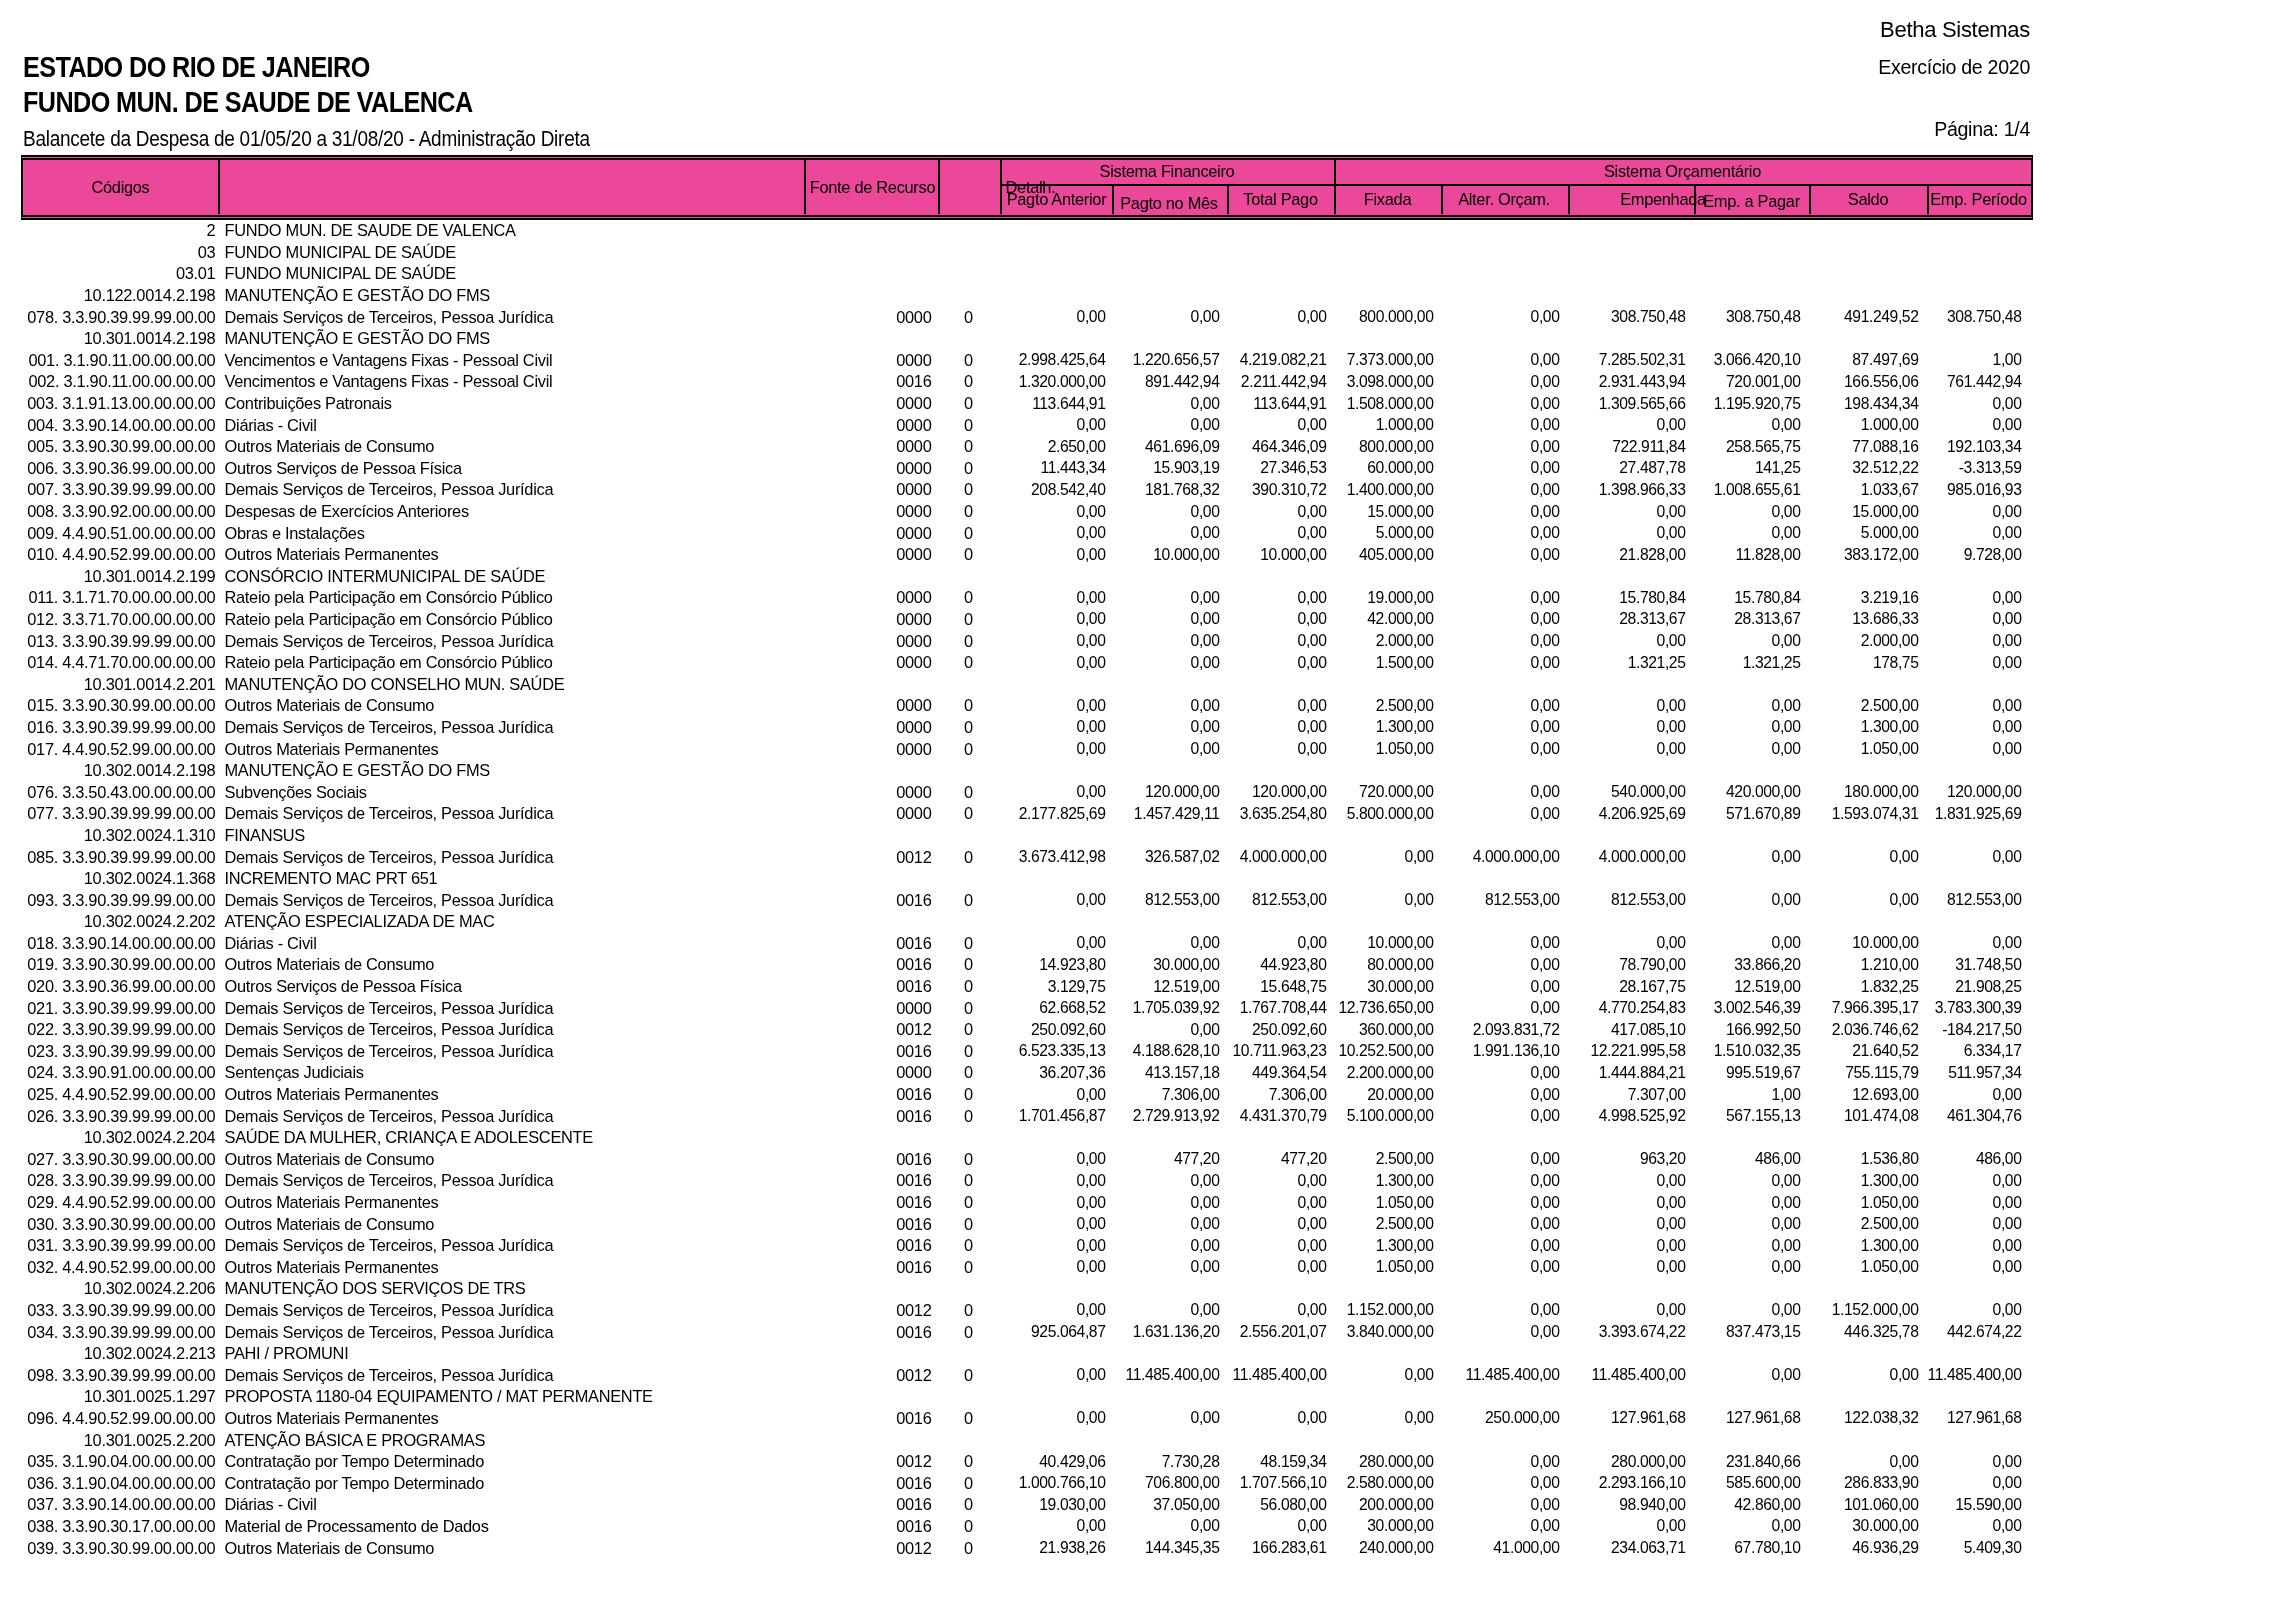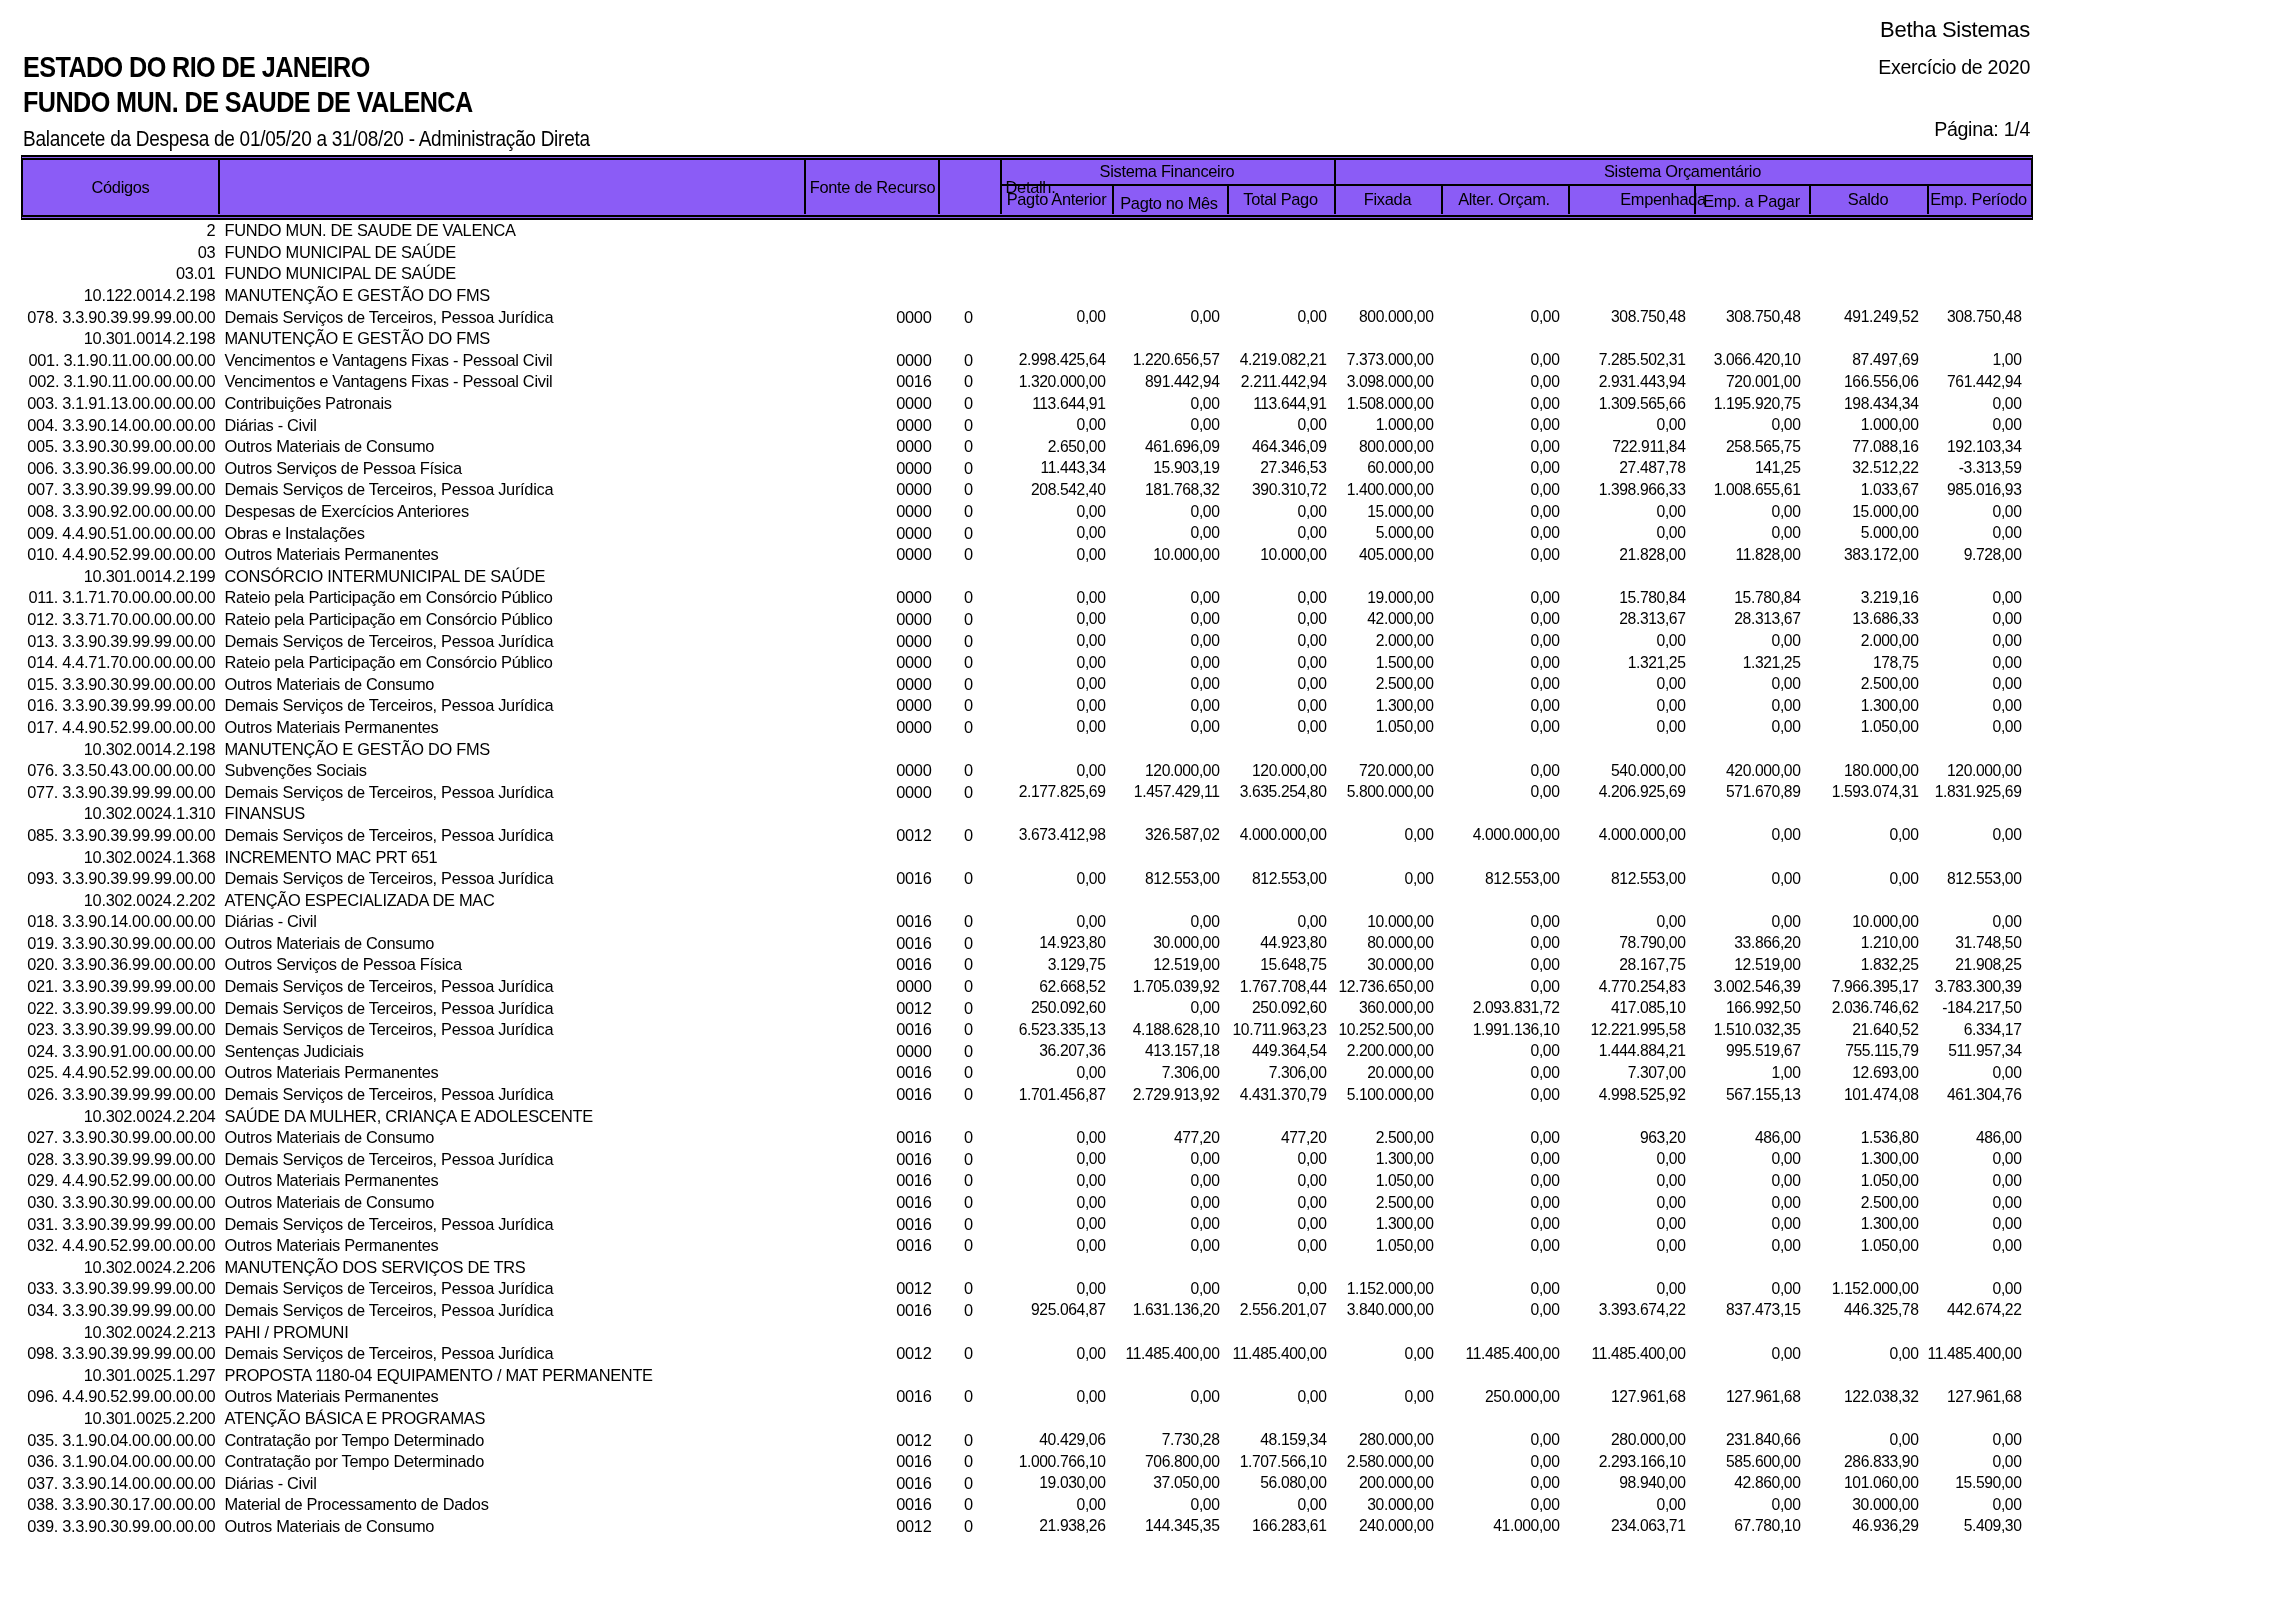--- a/index.html
+++ b/index.html
@@ -19,7 +19,7 @@
   
   .thead{
     position:absolute;left:21px;top:155px;width:2012px;height:65px;
-    box-sizing:border-box;background:#8b5cf6;
+    box-sizing:border-box;background:#ec4899;
     border-style:double solid;border-color:#000;border-width:5.9px 2px;
   }
   .vline{position:absolute;width:2px;background:#000;top:0;height:54px;}

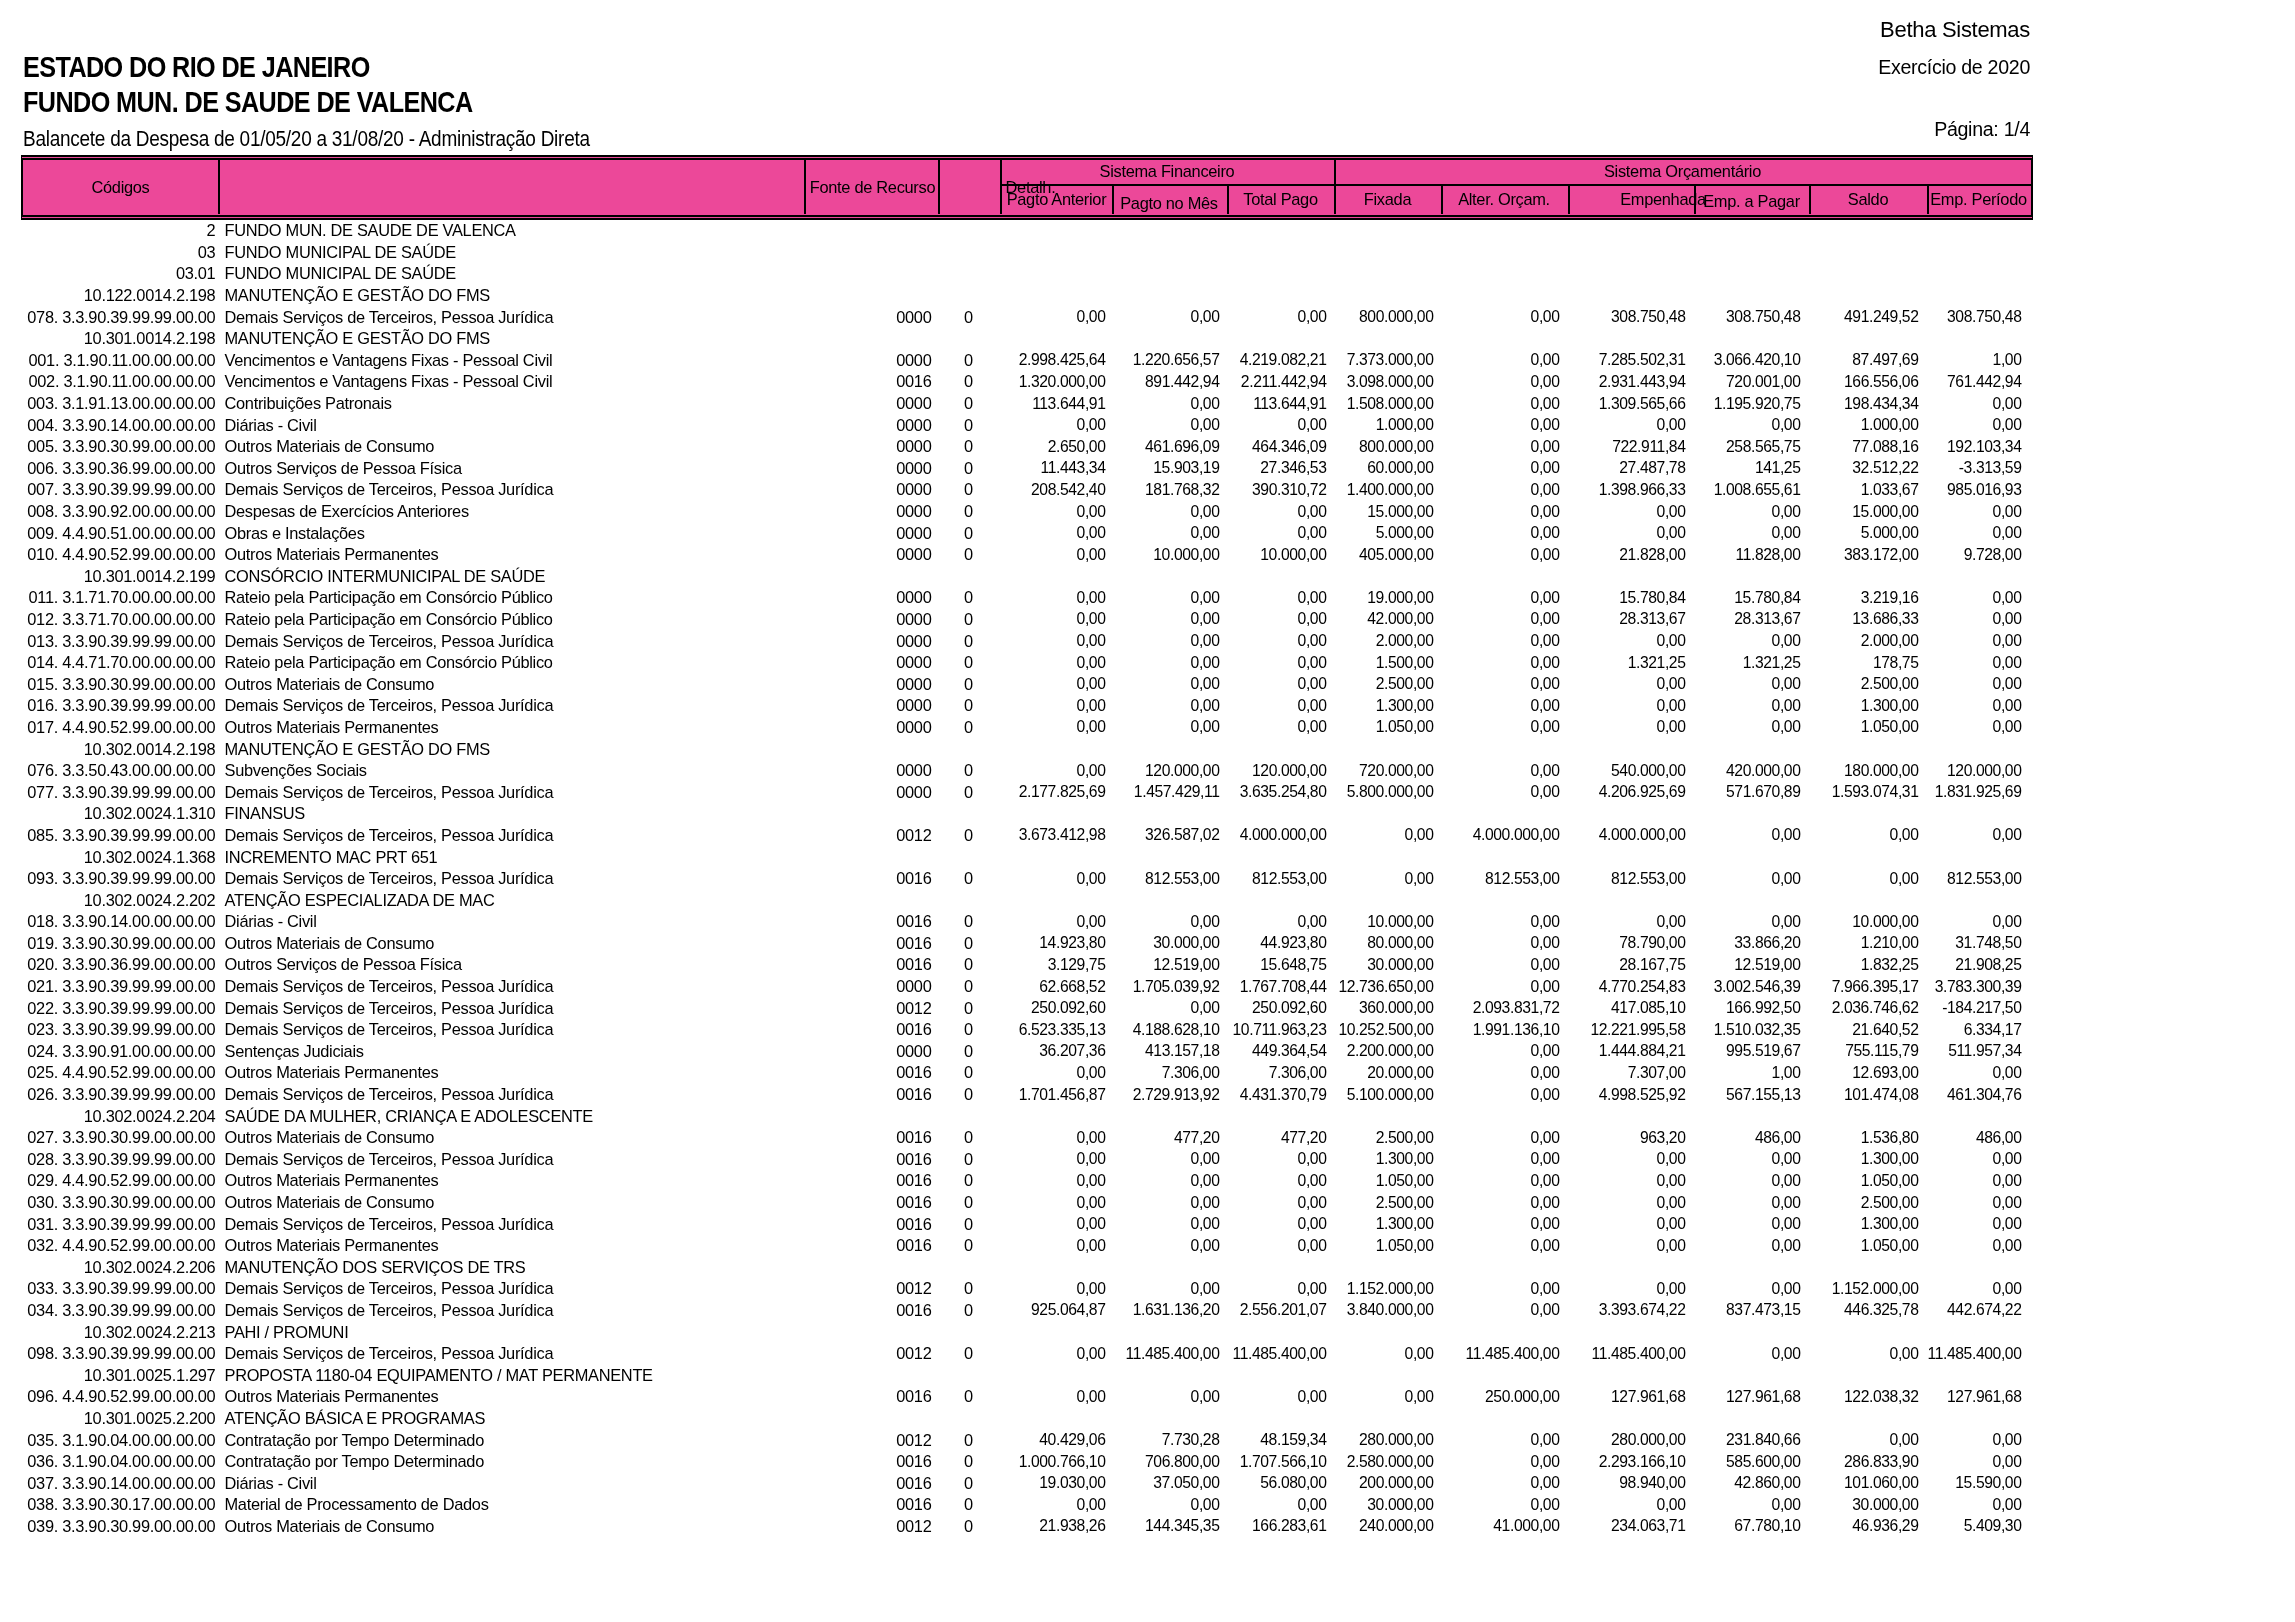--- a/index.html
+++ b/index.html
@@ -348,6 +348,10 @@
     <div class="cell c-val w8">0,00</div>
   </div>
     <div class="row">
+    <div class="cell c-code">10.301.0014.2.201</div>
+    <div class="cell c-glabel">MANUTENÇÃO DO CONSELHO MUN. SAÚDE</div>
+  </div>
+    <div class="row">
     <div class="cell c-code">015. 3.3.90.30.99.00.00.00</div>
     <div class="cell c-desc">Outros Materiais de Consumo</div>
     <div class="cell c-fonte">0000</div>

